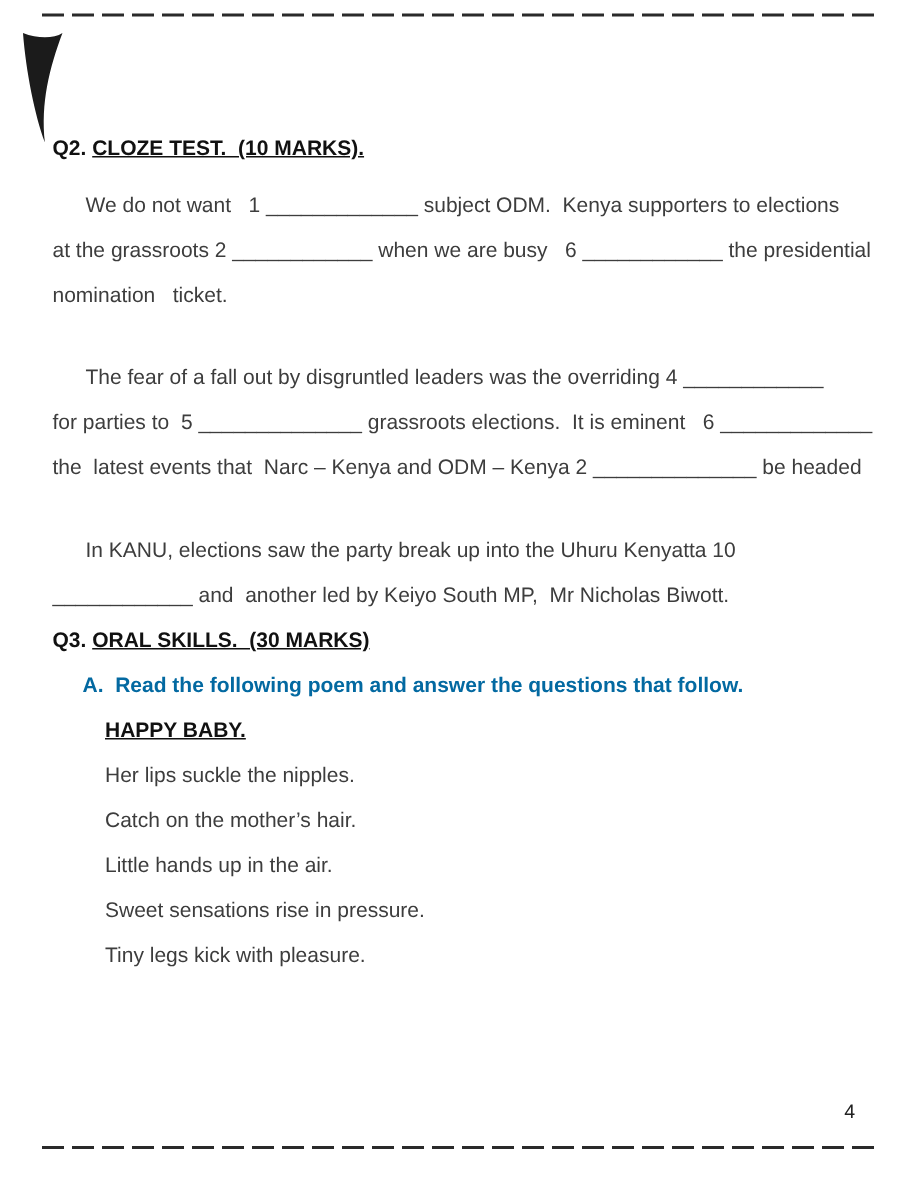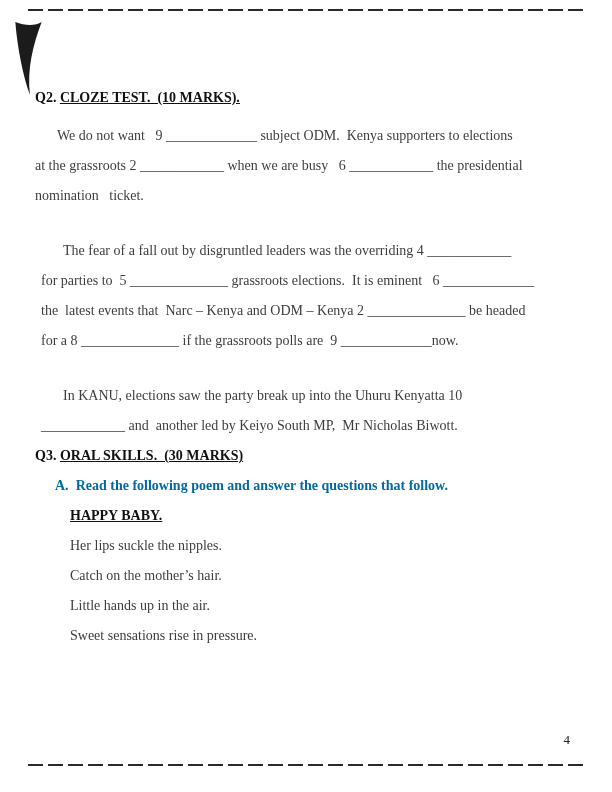--- a/index.html
+++ b/index.html
@@ -13,7 +13,7 @@
     height: 792px;
     background: #ffffff;
     overflow: hidden;
-    font-family: Liberation Serif, serif;
+    font-family: Liberation Sans, sans-serif;
     color: #3d3d3d;
   }
   .dashed-rule {

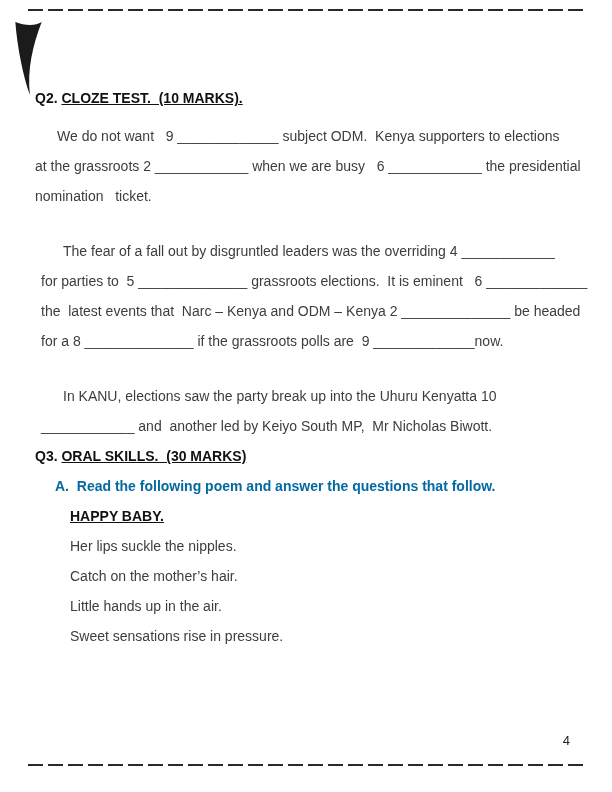--- a/index.html
+++ b/index.html
@@ -93,7 +93,7 @@
     <div class="heading"><span>Q2. </span><span class="u">CLOZE TEST.  (10 MARKS).</span></div>
 
     <div class="para gap-sm">
-      <div class="line indent-first">We do not want   9 _____________ subject ODM.  Kenya supporters to elections</div>
+      <div class="line indent-first">We do not want   1 _____________ subject ODM.  Kenya supporters to elections</div>
       <div class="line">at the grassroots 2 ____________ when we are busy   6 ____________ the presidential</div>
       <div class="line">nomination   ticket.</div>
     </div>

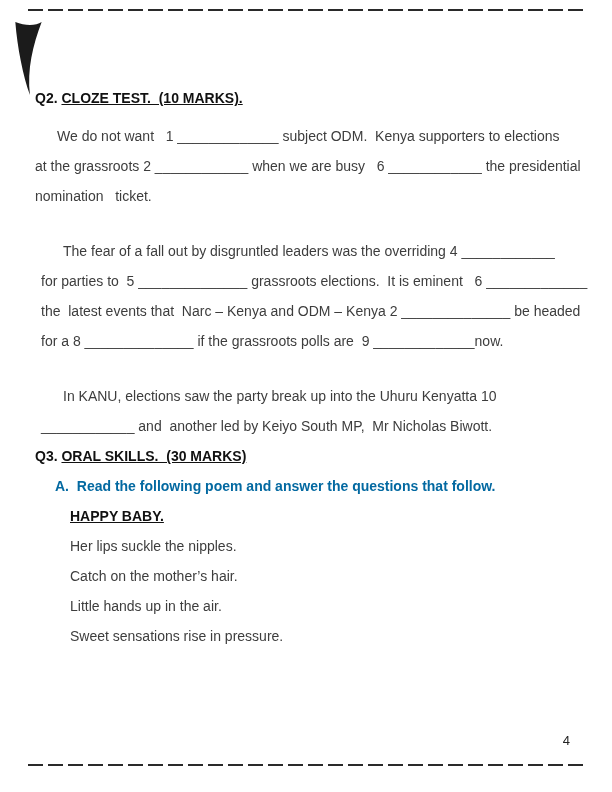--- a/index.html
+++ b/index.html
@@ -49,7 +49,7 @@
   .heading .u { text-decoration: underline; }
   .para { margin-top: 0; }
   .gap-sm { margin-top: 8px; }
-  .gap-para { margin-top: 25px; margin-left: 6px; }
+  .gap-para { margin-top: 25px; }
   .indent-first { padding-left: 22px; }
   .item-a {
     padding-left: 20px;

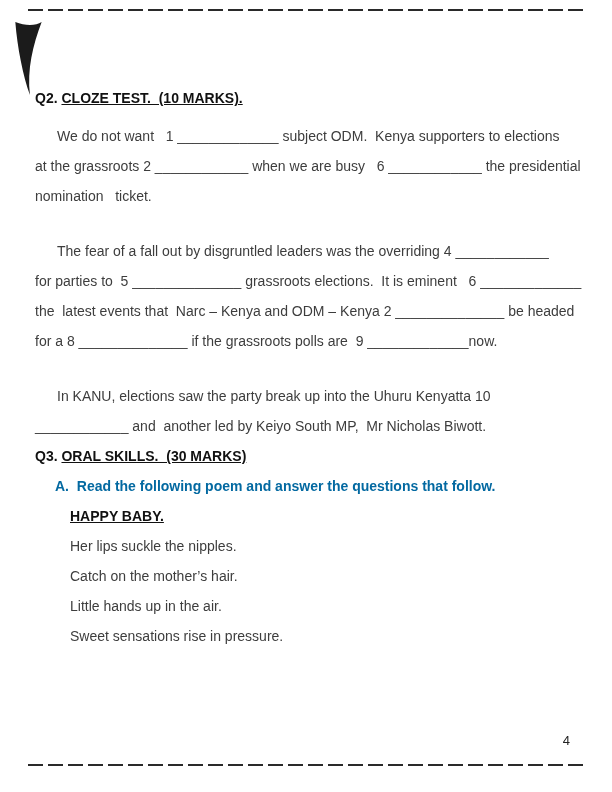--- a/index.html
+++ b/index.html
@@ -102,7 +102,6 @@
       <div class="line indent-first">The fear of a fall out by disgruntled leaders was the overriding 4 ____________</div>
       <div class="line">for parties to  5 ______________ grassroots elections.  It is eminent   6 _____________</div>
       <div class="line">the  latest events that  Narc – Kenya and ODM – Kenya 2 ______________ be headed</div>
-      <div class="line">for a 8 ______________ if the grassroots polls are  9 _____________now.</div>
     </div>
 
     <div class="para gap-para">

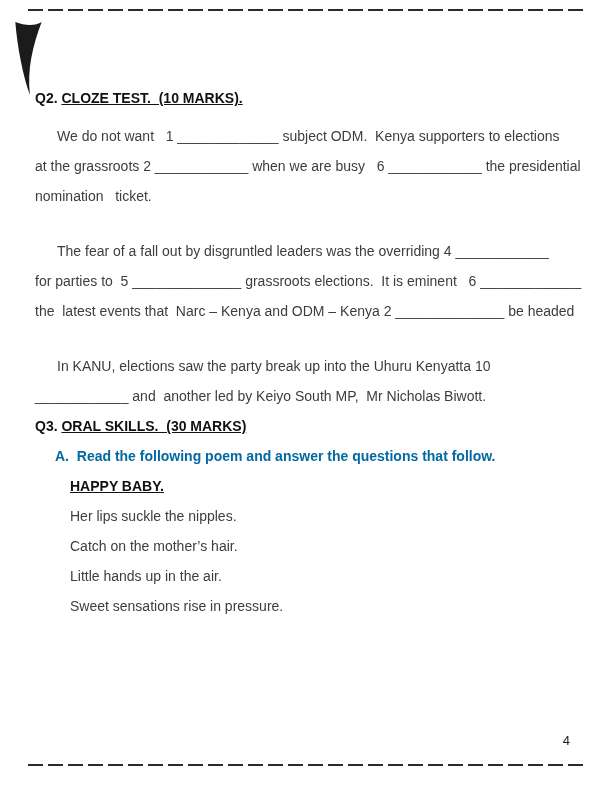--- a/index.html
+++ b/index.html
@@ -120,6 +120,7 @@
       <div class="poem-line">Catch on the mother’s hair.</div>
       <div class="poem-line">Little hands up in the air.</div>
       <div class="poem-line">Sweet sensations rise in pressure.</div>
+      <div class="poem-line">Tiny legs kick with pleasure.</div>
     </div>
 
   </div>

